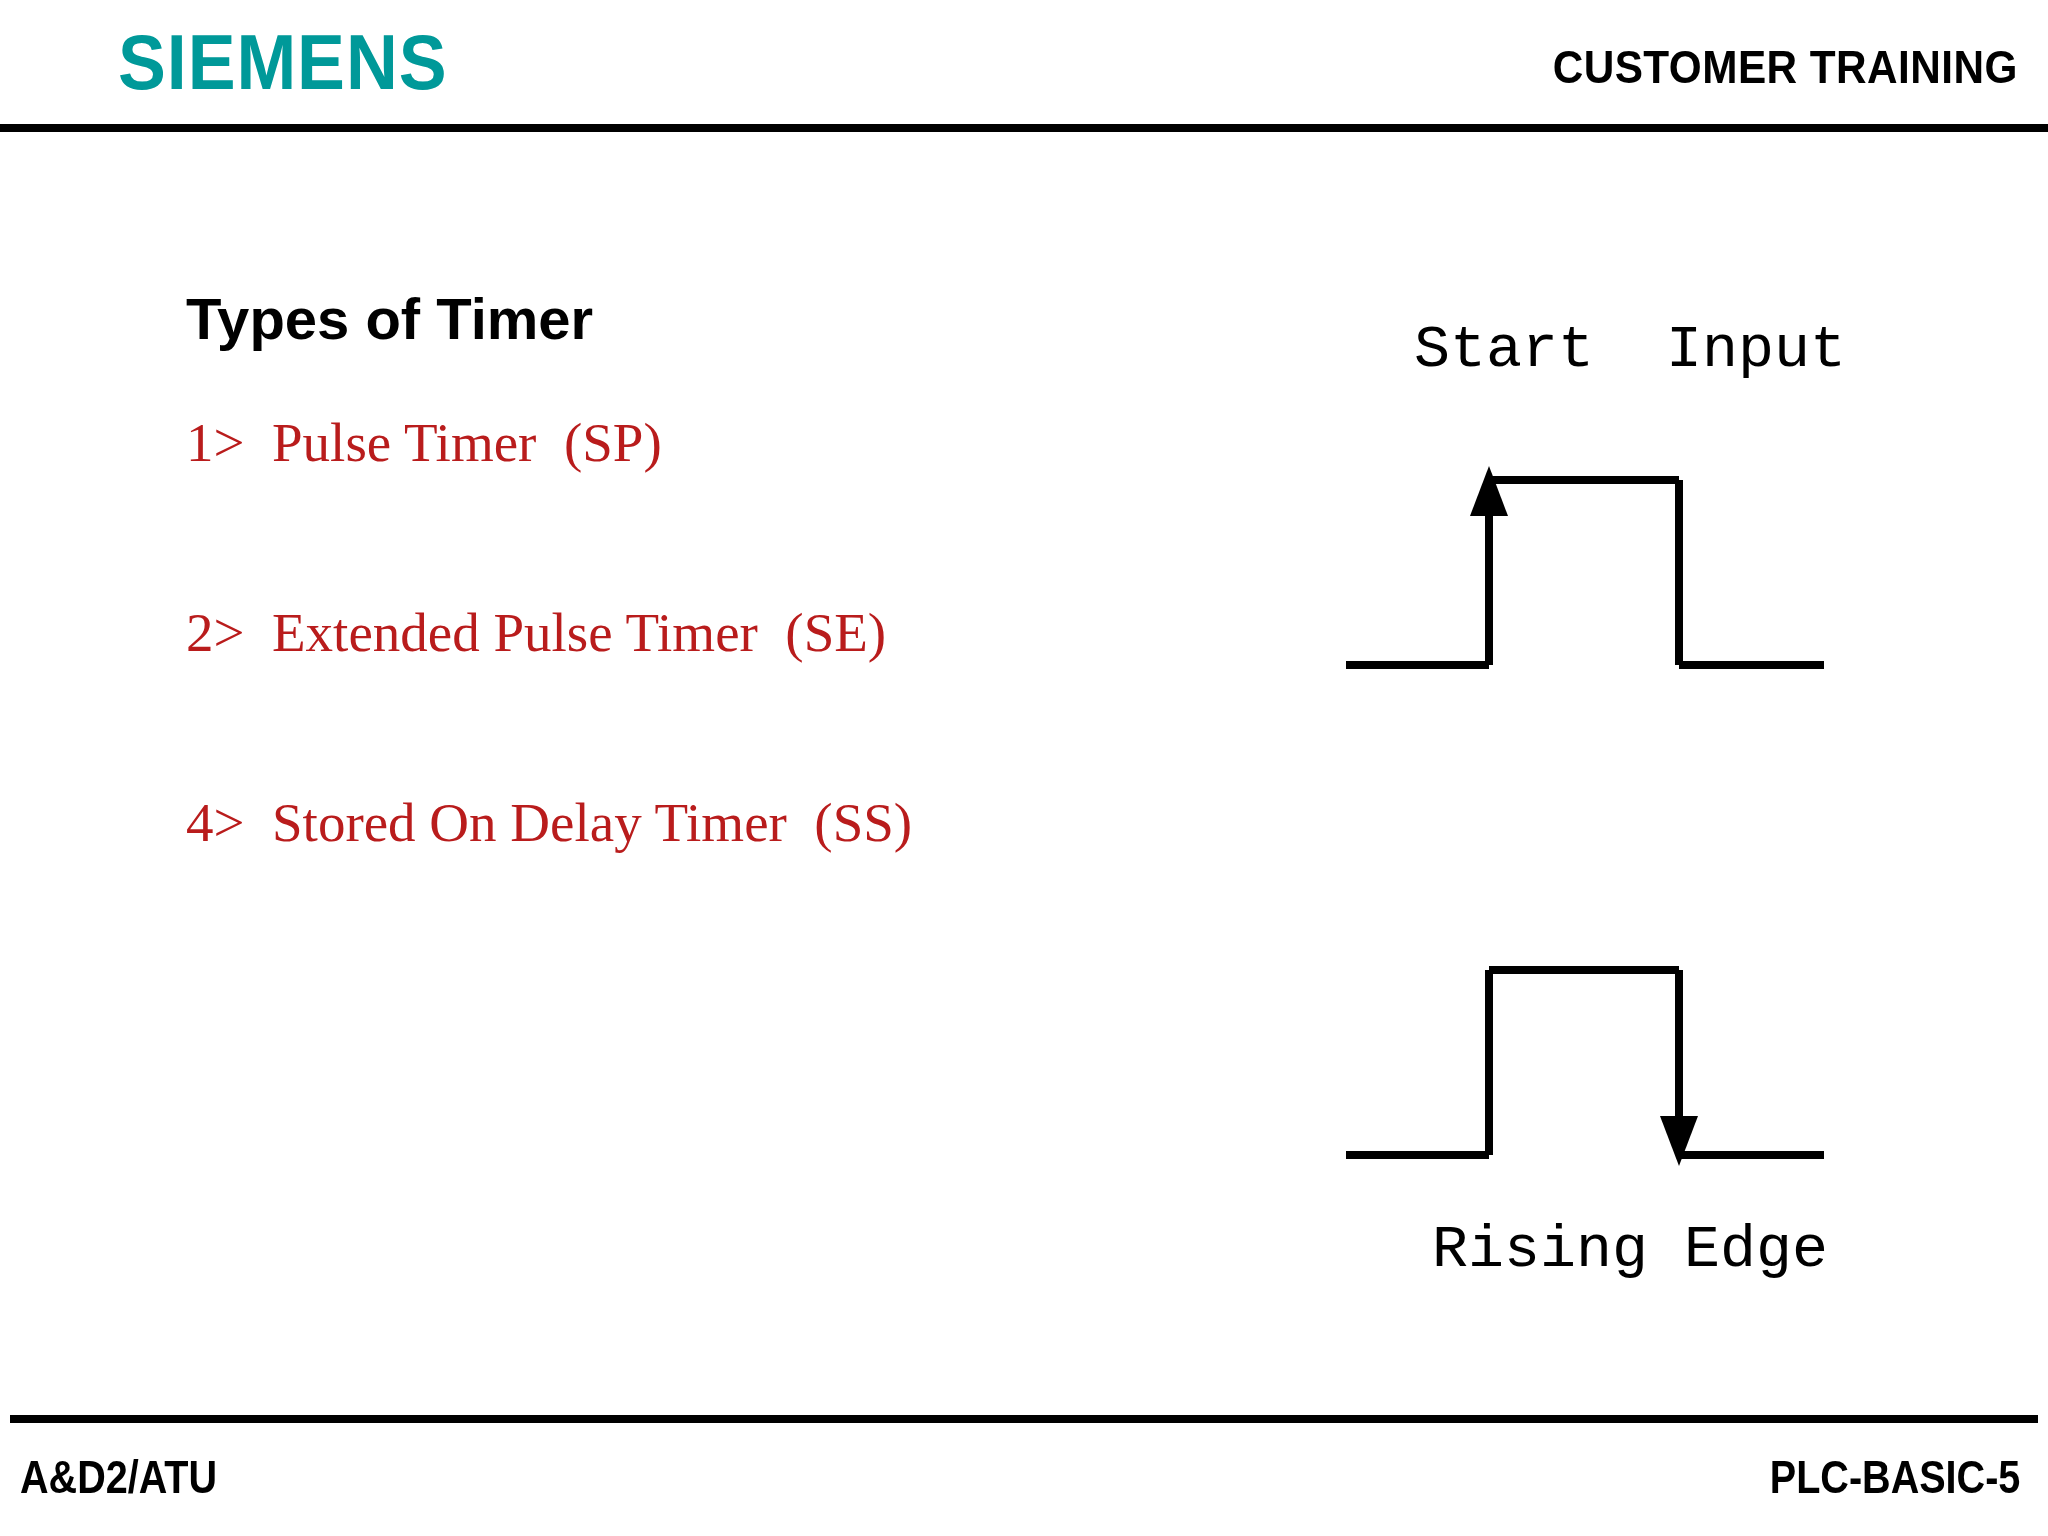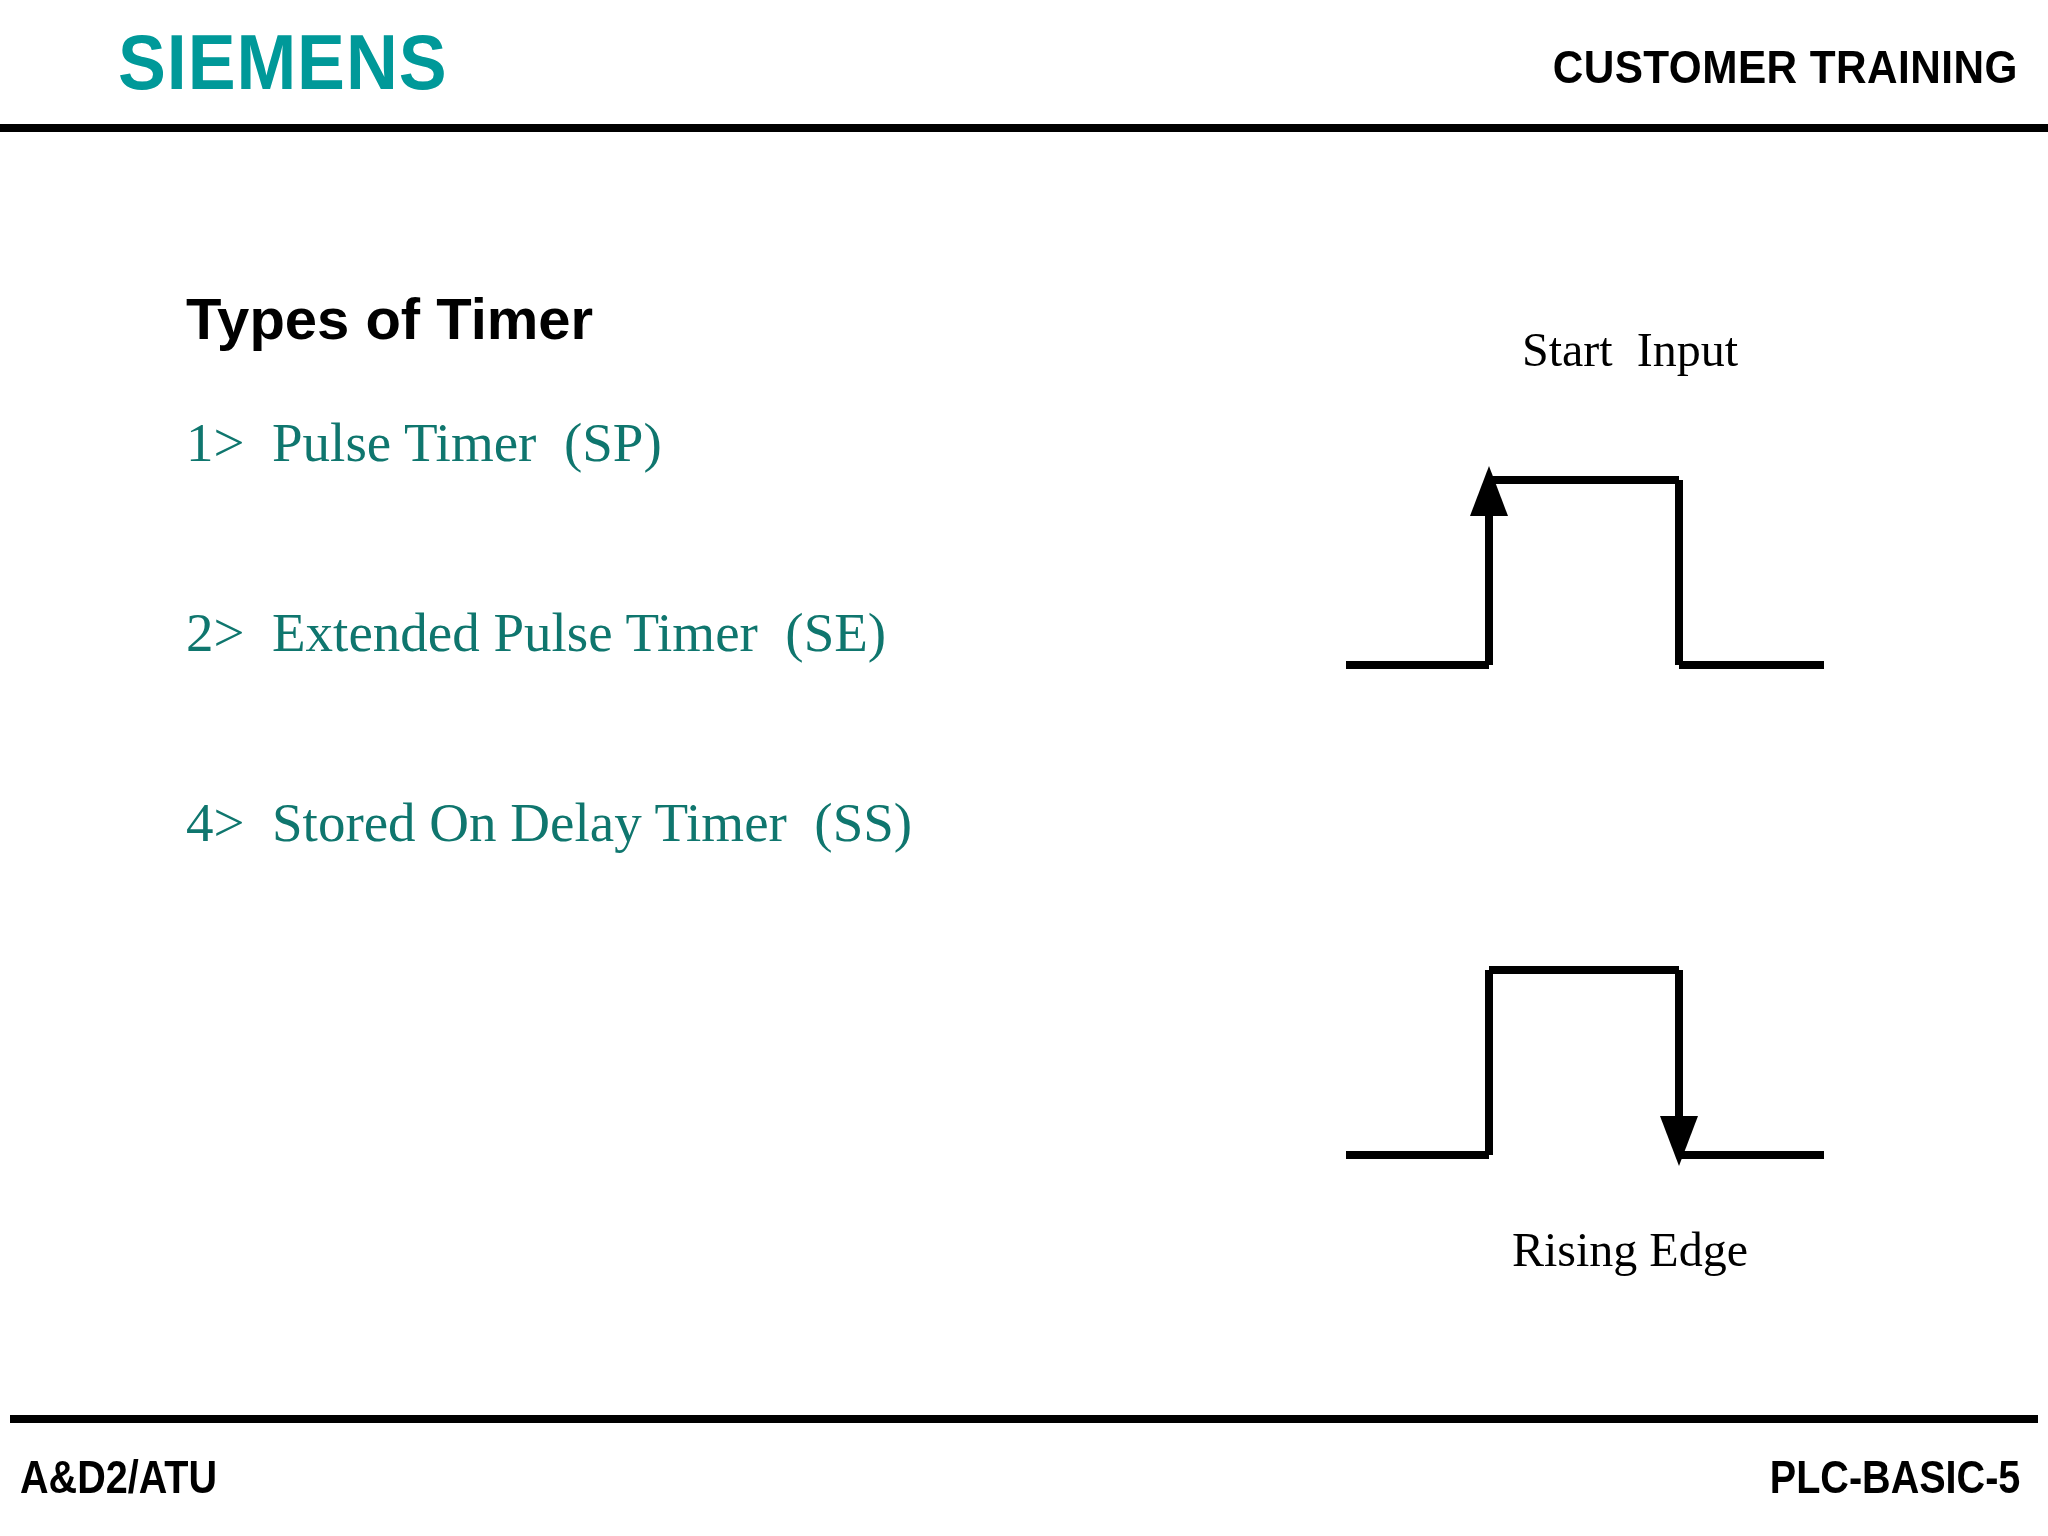--- a/index.html
+++ b/index.html
@@ -100,8 +100,8 @@
   }
   .wave-label {
     position: absolute;
-    font-family: Liberation Serif, serif;
-    font-size: 48px;
+    font-family: Liberation Mono, monospace;
+    font-size: 60px;
     line-height: 60px;
     white-space: pre;
     text-align: center;

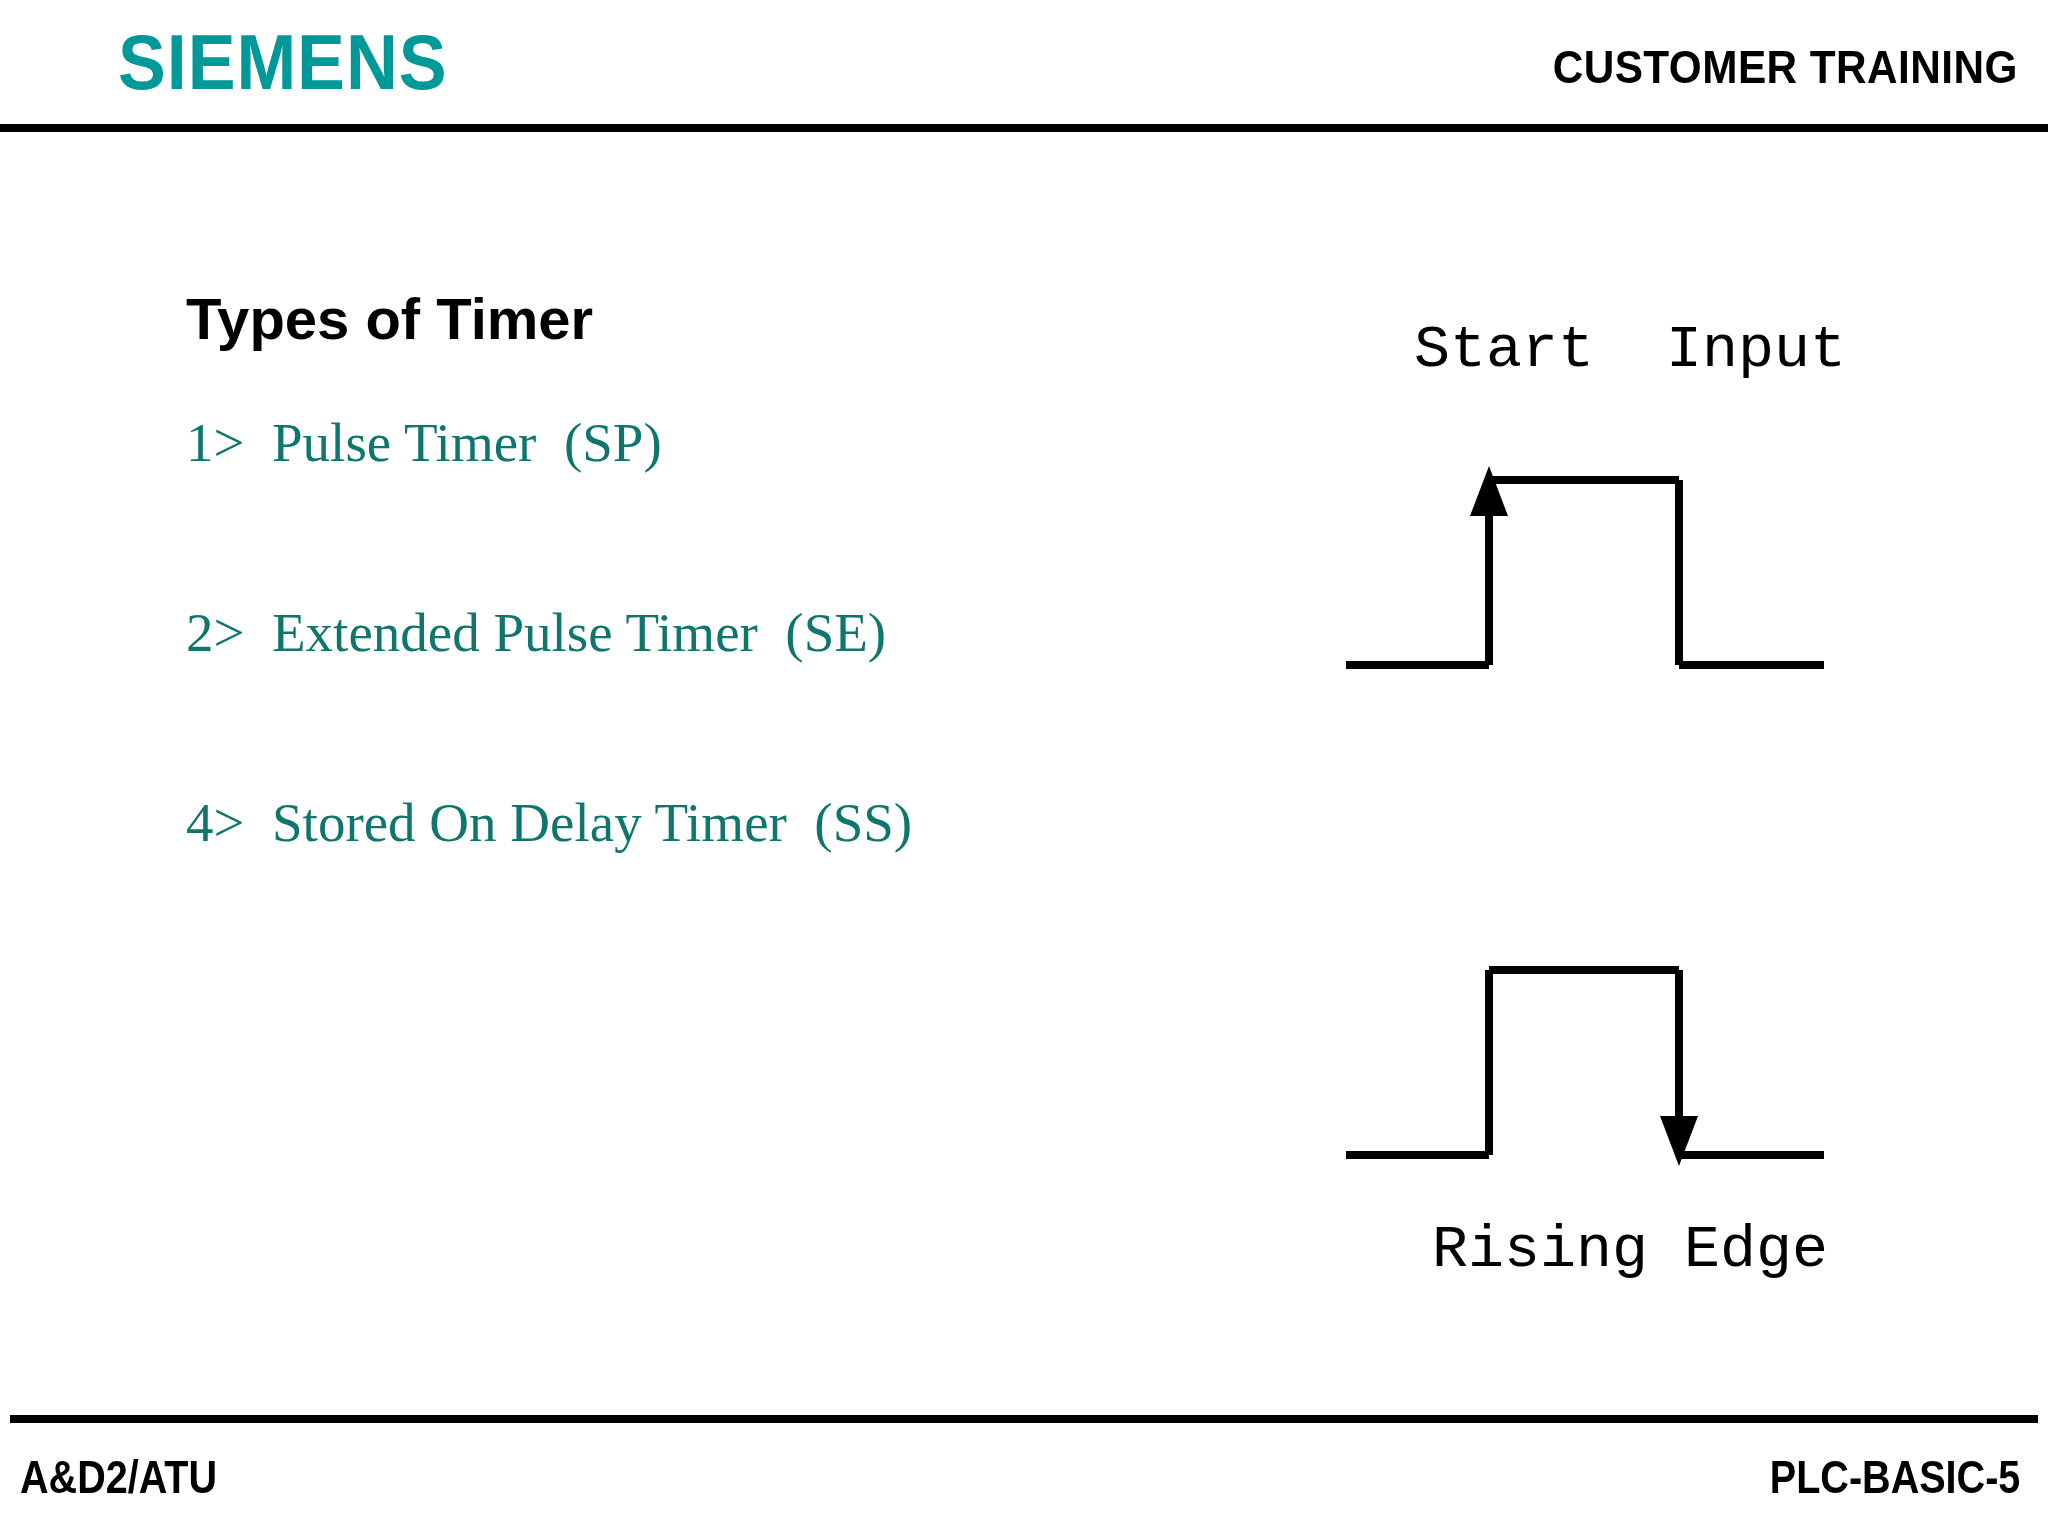--- a/index.html
+++ b/index.html
@@ -86,7 +86,7 @@
     height: 62px;
     margin-bottom: 128px;
     white-space: pre;
-    color: #0f766e;
+    color: #b91c1c;
   }
   .timer-item:last-child { margin-bottom: 0; }
 

